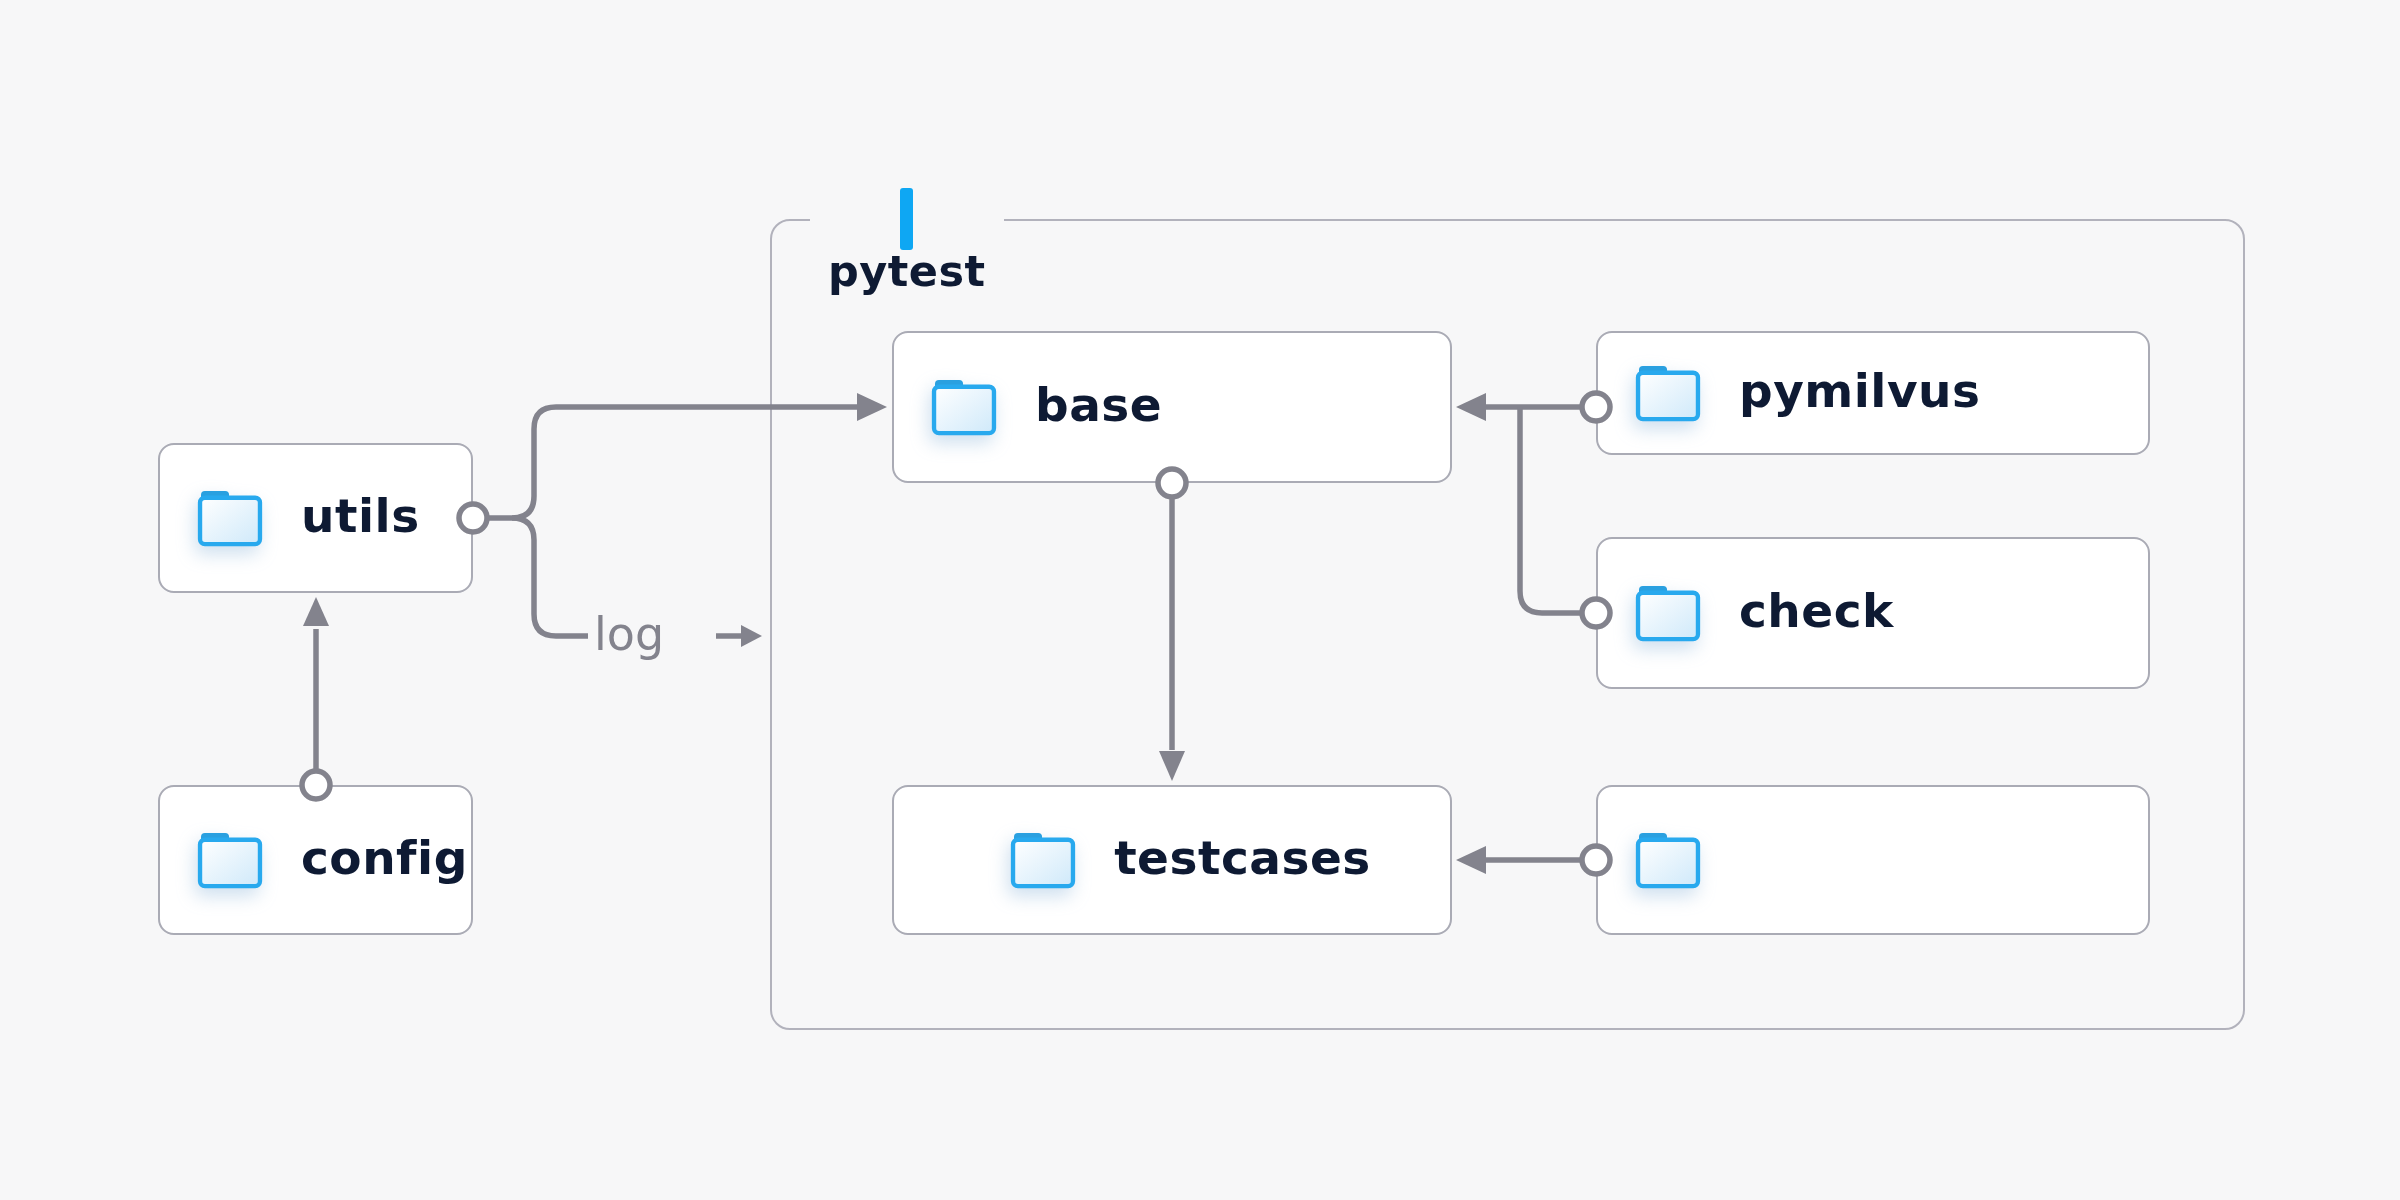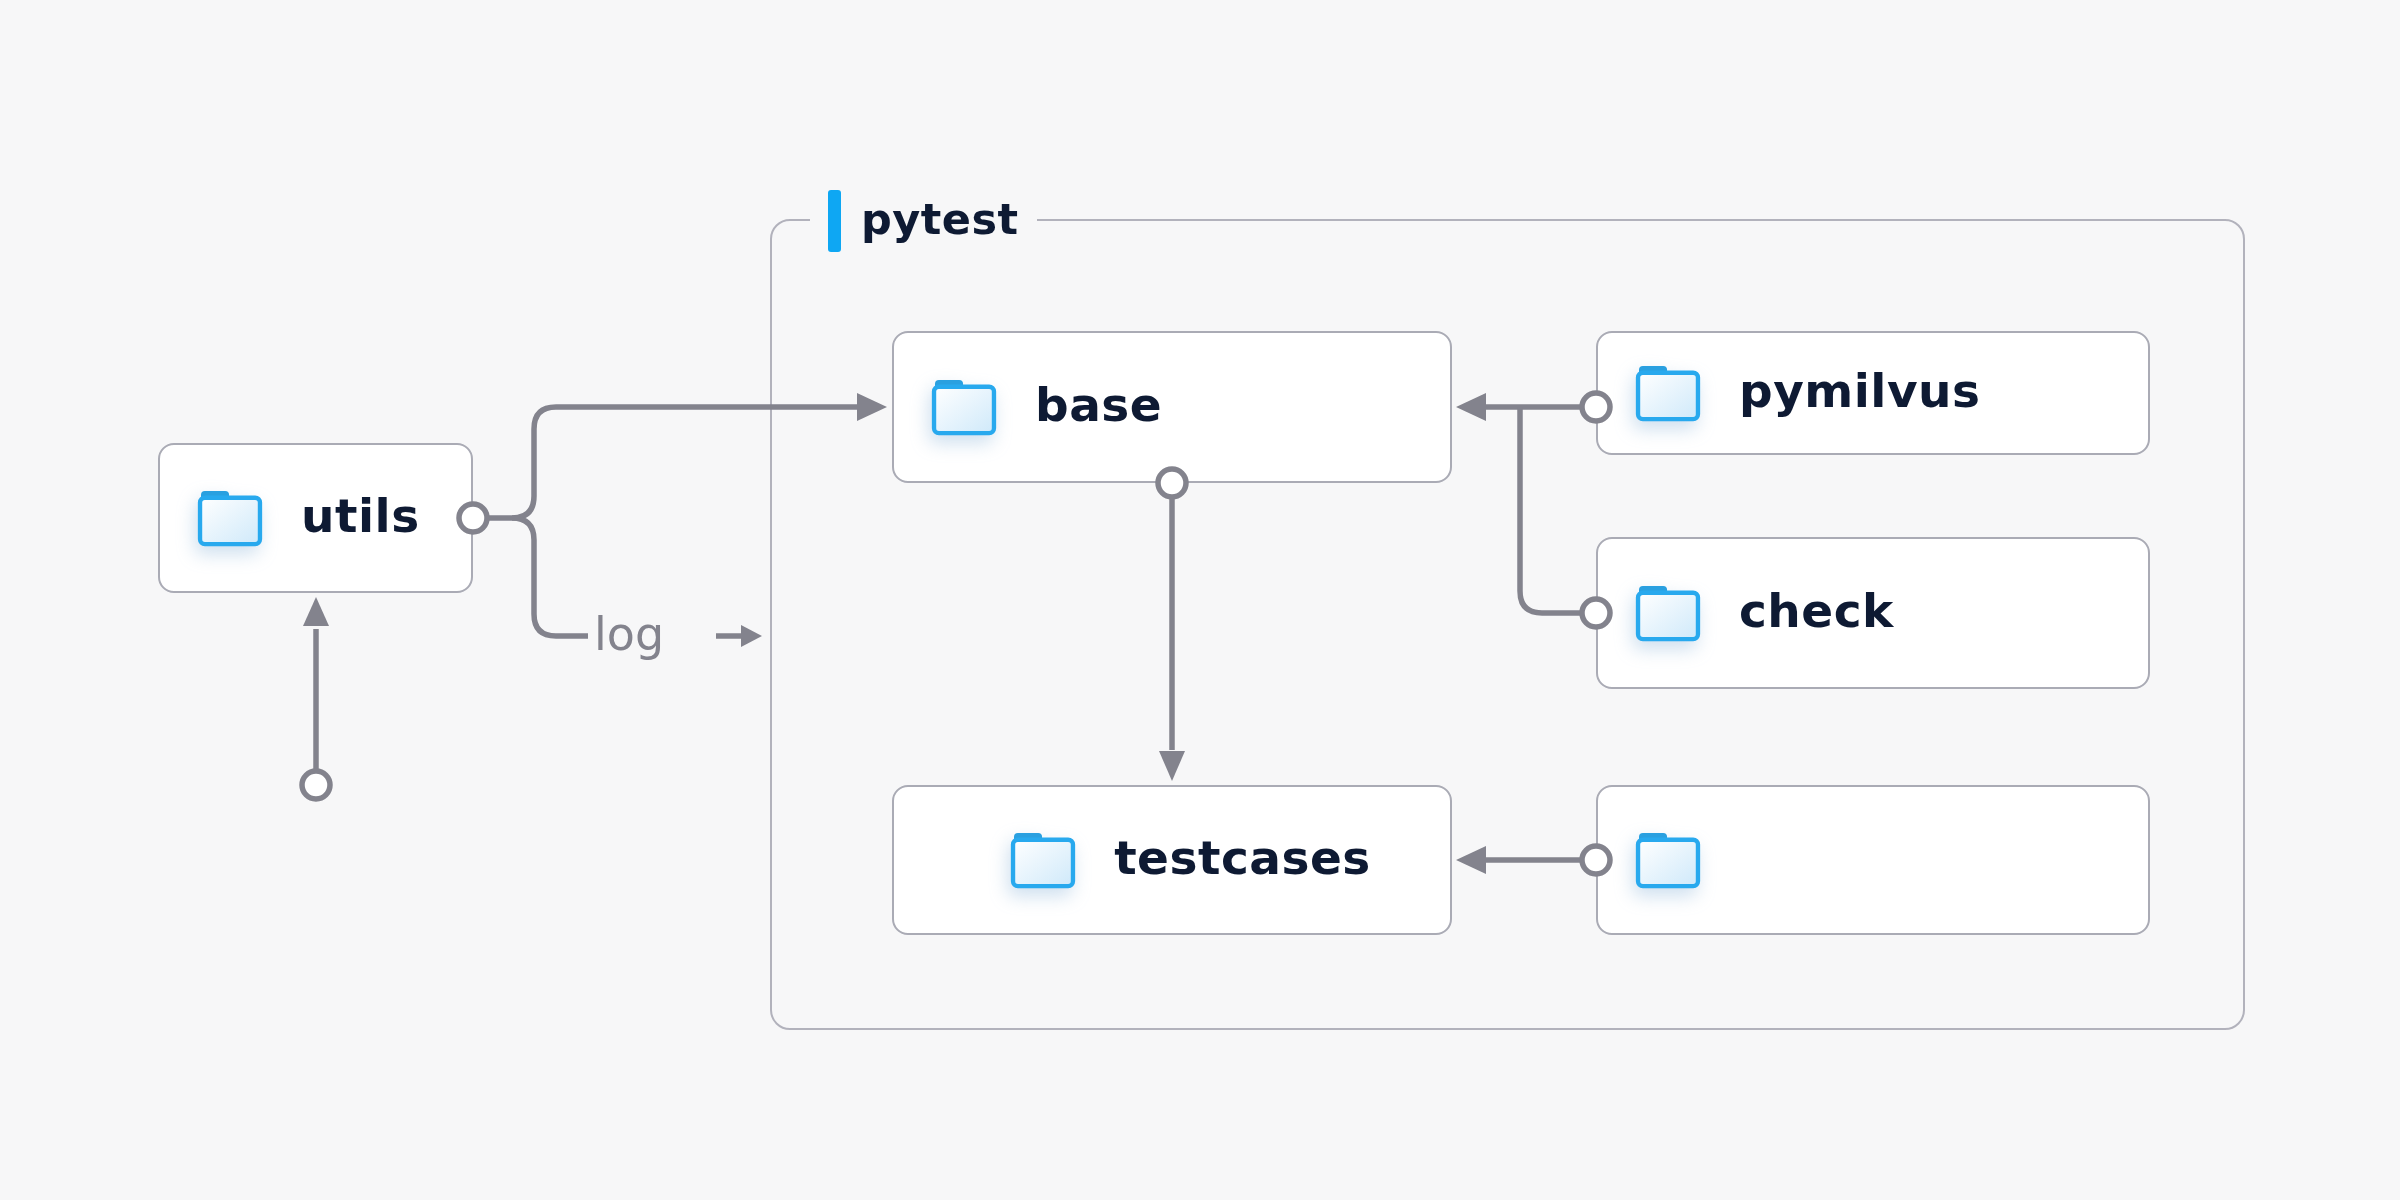--- a/index.html
+++ b/index.html
@@ -25,8 +25,8 @@
   }
   .container-label{
     position:absolute;left:38px;top:-33px;height:66px;
-    display:flex;align-items:center;gap:20px;
-    background:var(--bg);padding:0 18px;
+    display:flex;align-items:center;
+    background:var(--bg);padding:0 18px;flex-direction:column;
   }
   .accent-bar{width:13px;height:62px;background:var(--accent);border-radius:3px;flex:none;}
   .container-label-text{

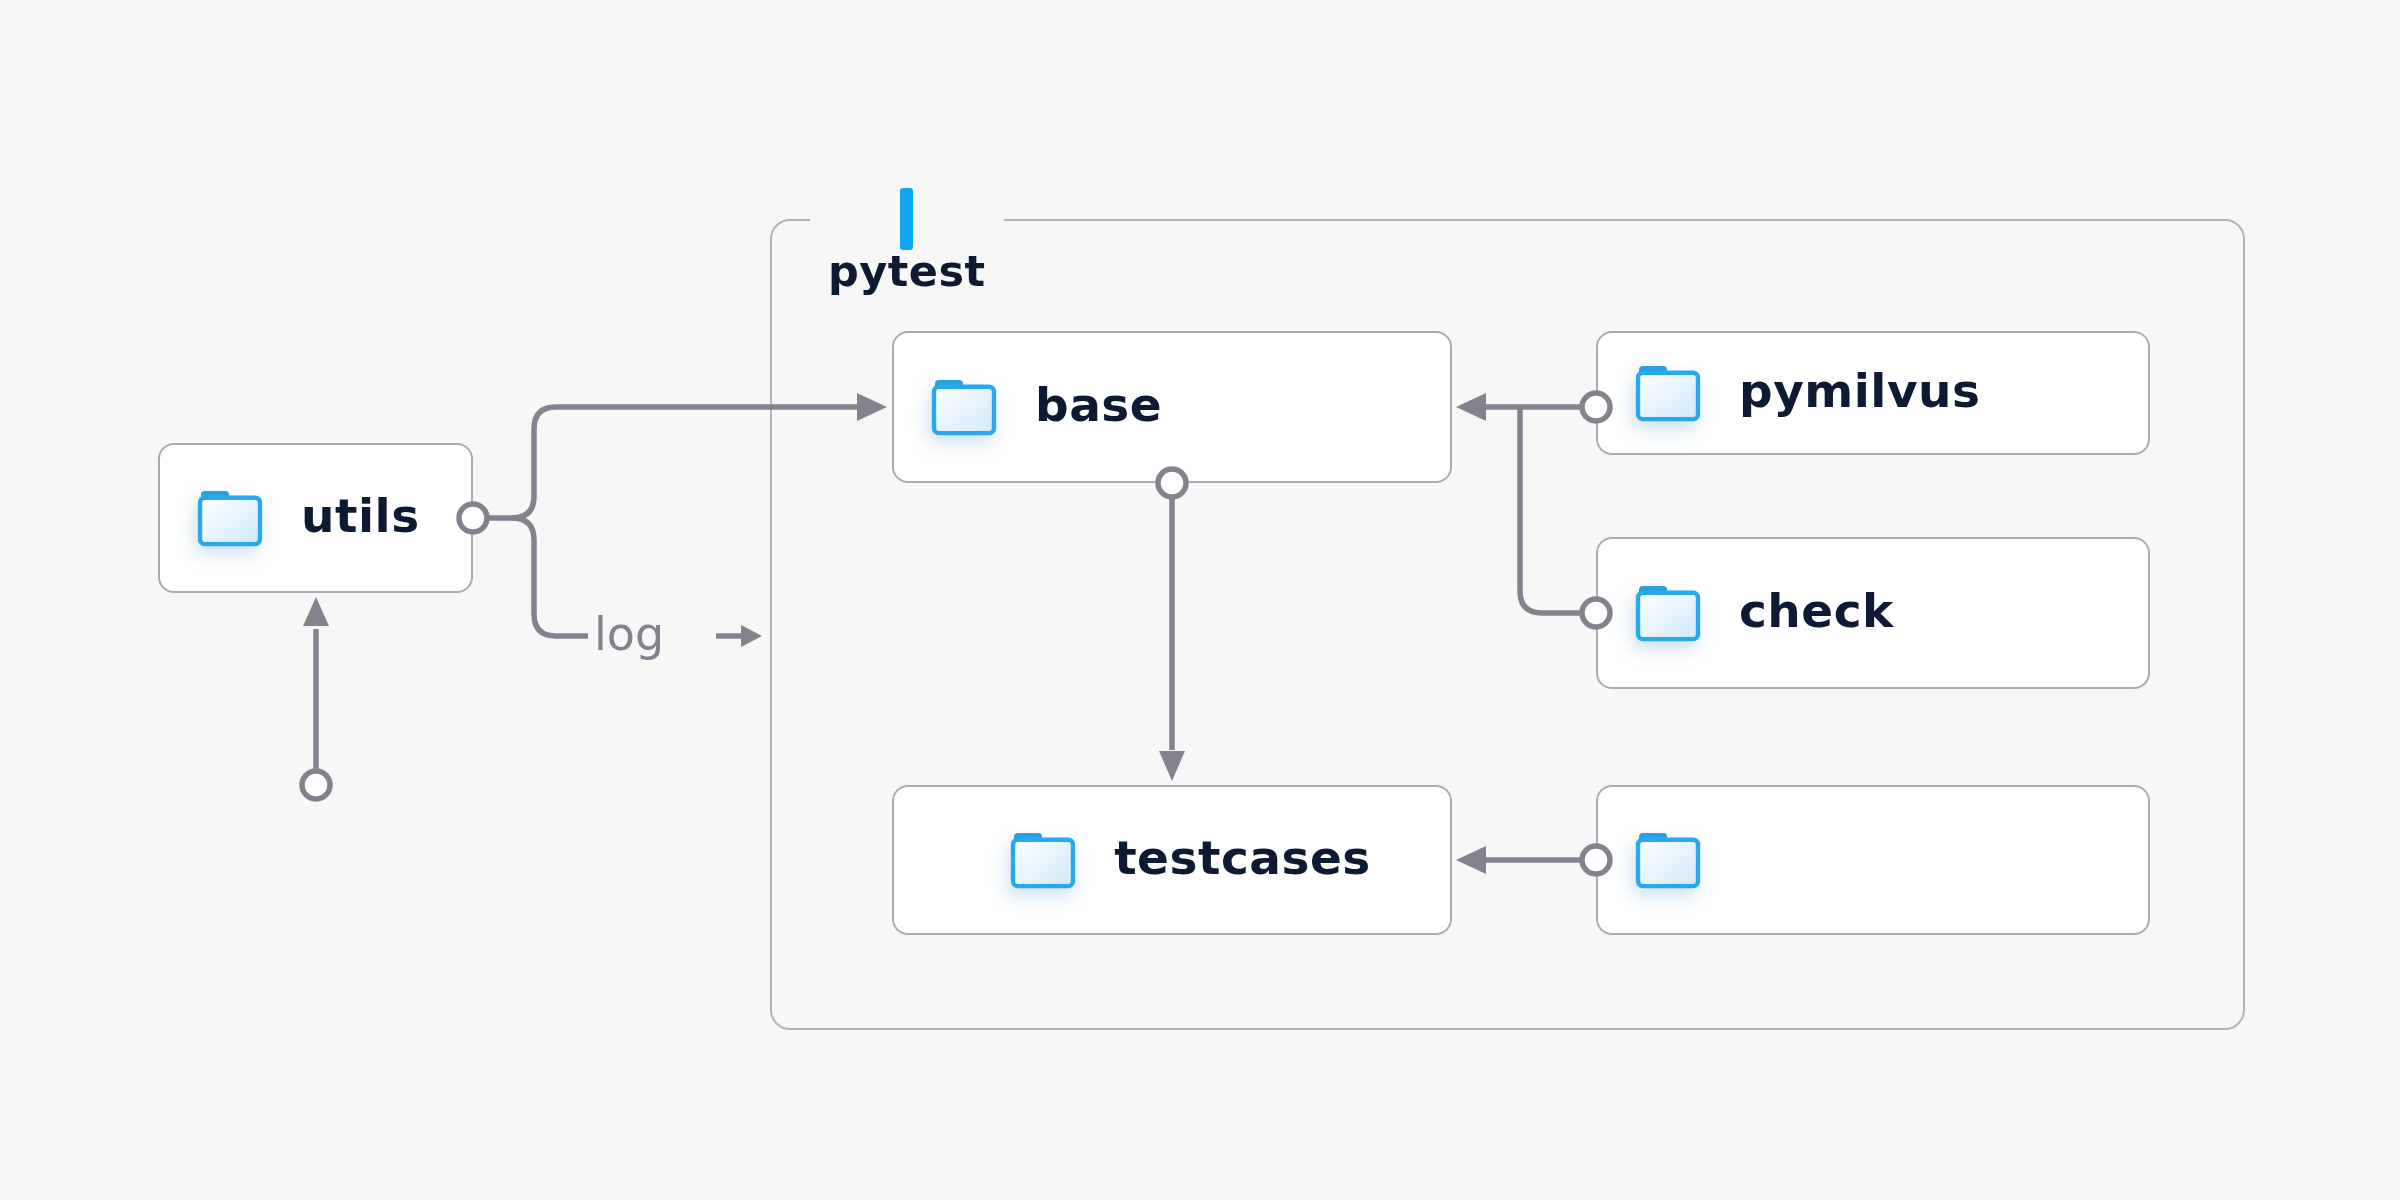--- a/index.html
+++ b/index.html
@@ -91,6 +91,13 @@
     <span class="node-label">utils</span>
   </div>
 
+  <div class="node n-config">
+    <svg class="folder" width="66" height="58" viewBox="0 0 68 60">
+      <rect x="4" y="2" width="29" height="16" rx="4" fill="#2aa0e0"></rect>
+      <rect x="3" y="9" width="62" height="48" rx="5" fill="url(#foldergrad)" stroke="#28a9ee" stroke-width="4.5"></rect>
+    </svg>
+    <span class="node-label">config</span>
+  </div>
 
   <div class="node n-base">
     <svg class="folder" width="66" height="58" viewBox="0 0 68 60">

